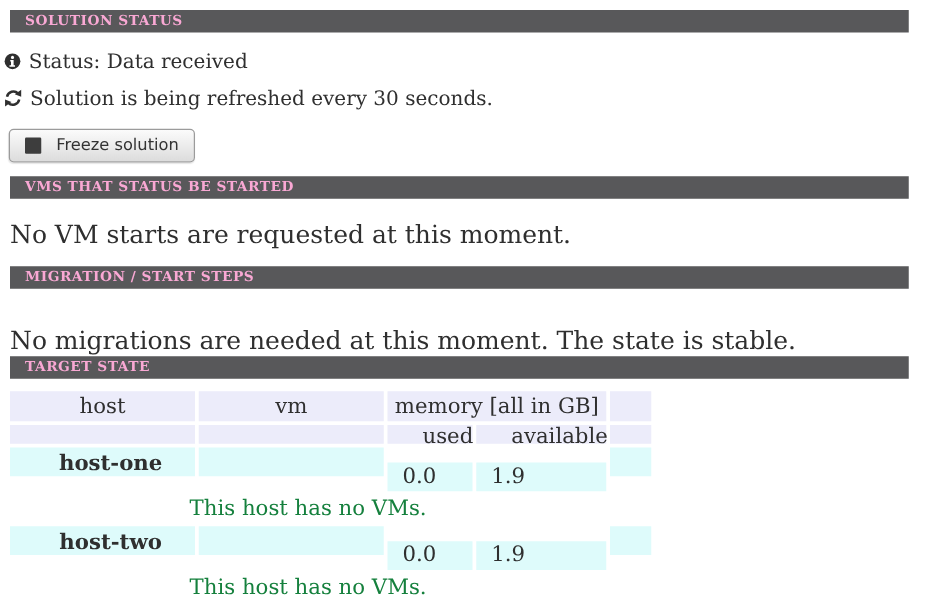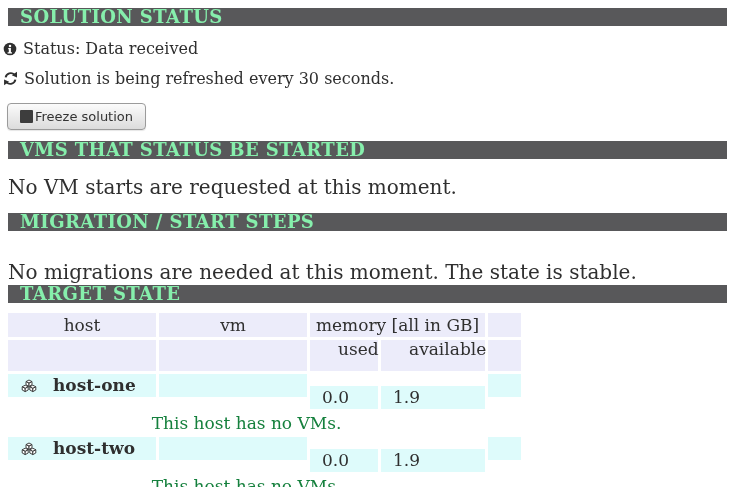--- a/index.html
+++ b/index.html
@@ -9,8 +9,8 @@
   }
   .section-bar {
     position:absolute; left:8px; right:13px; height:18px;
-    background:#58585a; color:#86efac;
-    font-weight:bold; font-size:18px; line-height:18px;
+    background:#58585a; color:#f9a8d4;
+    font-weight:bold; font-size:11px; line-height:18px;
     padding-left:12px; letter-spacing:0.4px;
   }
   .icon-line {

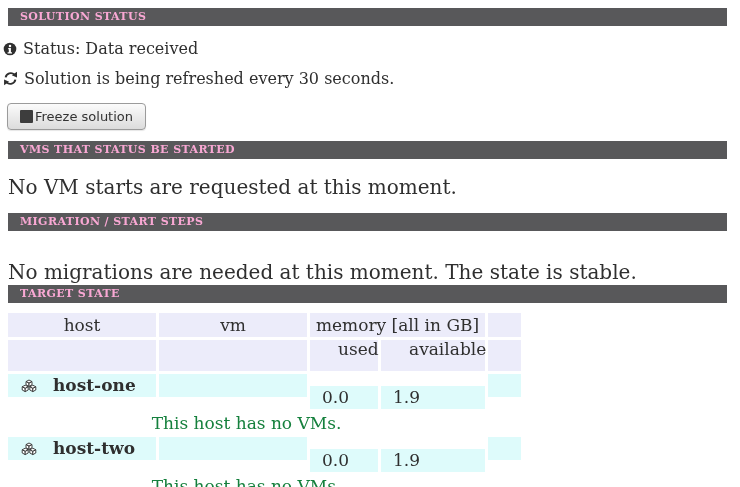--- a/index.html
+++ b/index.html
@@ -21,7 +21,7 @@
   .para { position:absolute; left:8px; font-size:20px; line-height:17px; }
   .freeze-btn {
     position:absolute; left:7px; top:103px; height:27px;
-    display:inline-flex; align-items:center; gap:2px; padding:0 12px;
+    display:inline-flex; align-items:center; gap:12px; padding:0 12px;
     border:1px solid #9b9b9b; border-radius:4px;
     background:linear-gradient(#fbfbfb,#dcdcdc);
     font-family:"DejaVu Sans", sans-serif; font-size:13px; color:#333333;

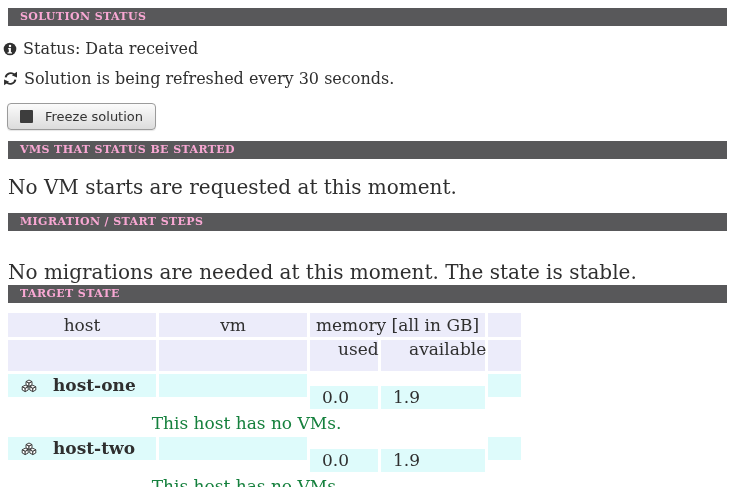--- a/index.html
+++ b/index.html
@@ -34,7 +34,7 @@
     column-gap:3px; row-gap:3px; font-size:17px;
   }
   .hcell { background:#ececfa; text-align:center; height:24px; line-height:24px; }
-  .hcell.sub { height:31px; line-height:19px;padding-left:28px; }
+  .hcell.sub { height:15px; line-height:19px;padding-left:28px; }
   .dcell { background:#defbfb; height:23px; line-height:23px; }
   .dcell.hostcell {
     display:flex; align-items:center; gap:16px; padding-left:13px; font-weight:bold;

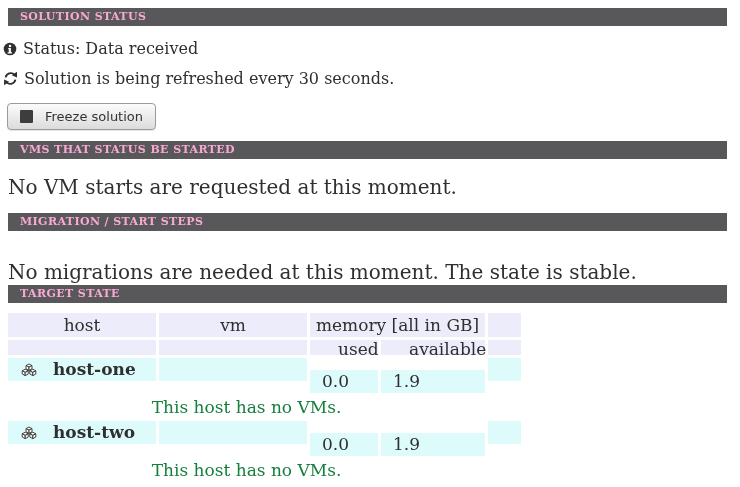--- a/index.html
+++ b/index.html
@@ -37,7 +37,7 @@
   .hcell.sub { height:15px; line-height:19px;padding-left:28px; }
   .dcell { background:#defbfb; height:23px; line-height:23px; }
   .dcell.hostcell {
-    display:flex; align-items:center; gap:16px; padding-left:13px; font-weight:bold;
+    display:flex; align-items:center; gap:2px; padding-left:13px; font-weight:bold;flex-direction:column;
   }
   .dcell.num { padding-left:12px;margin-top:12px; }
   .note-row {

